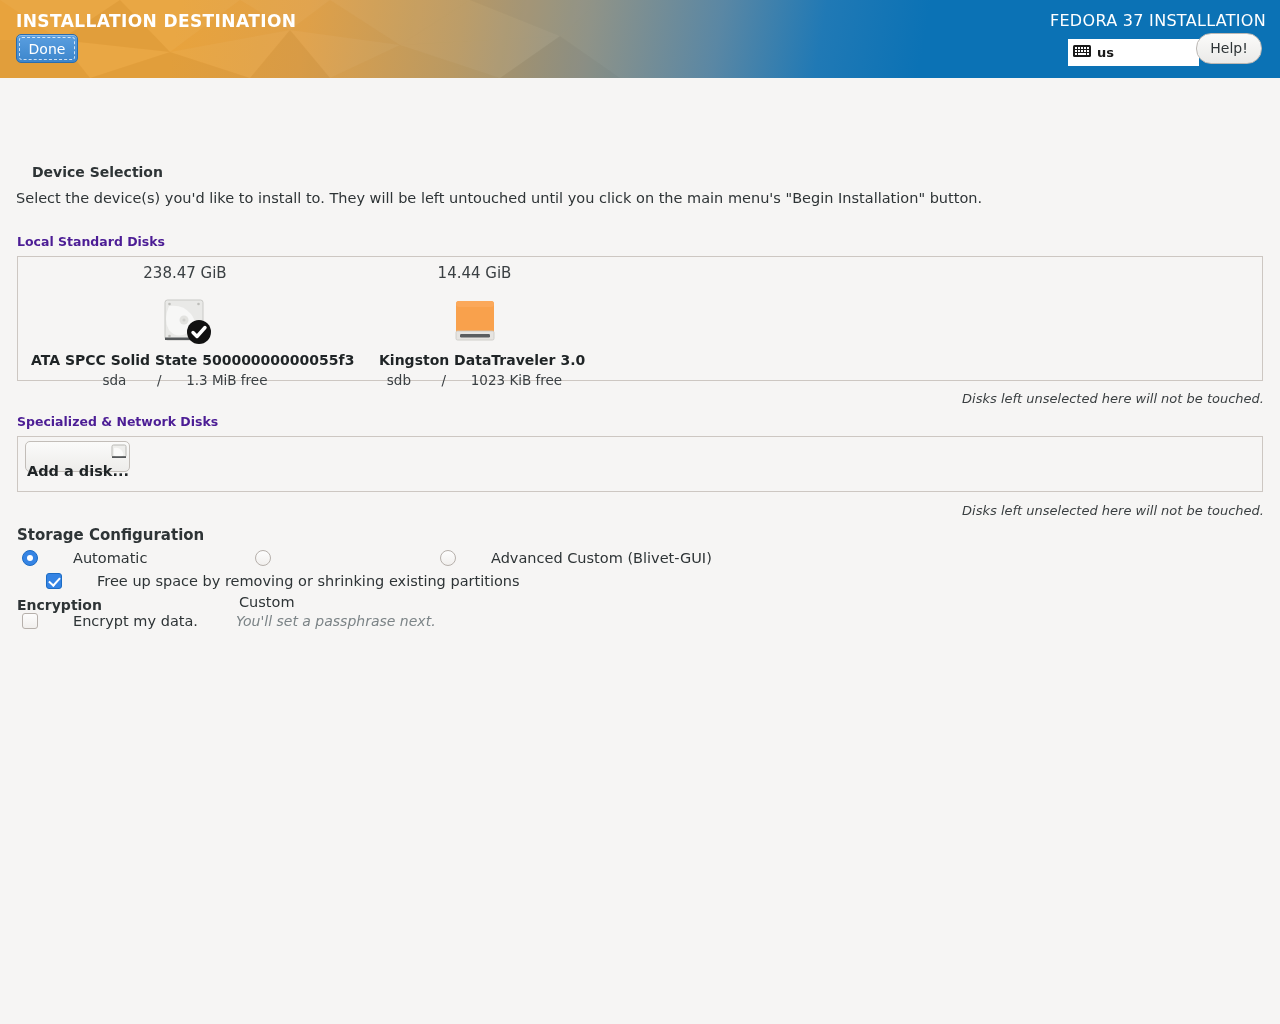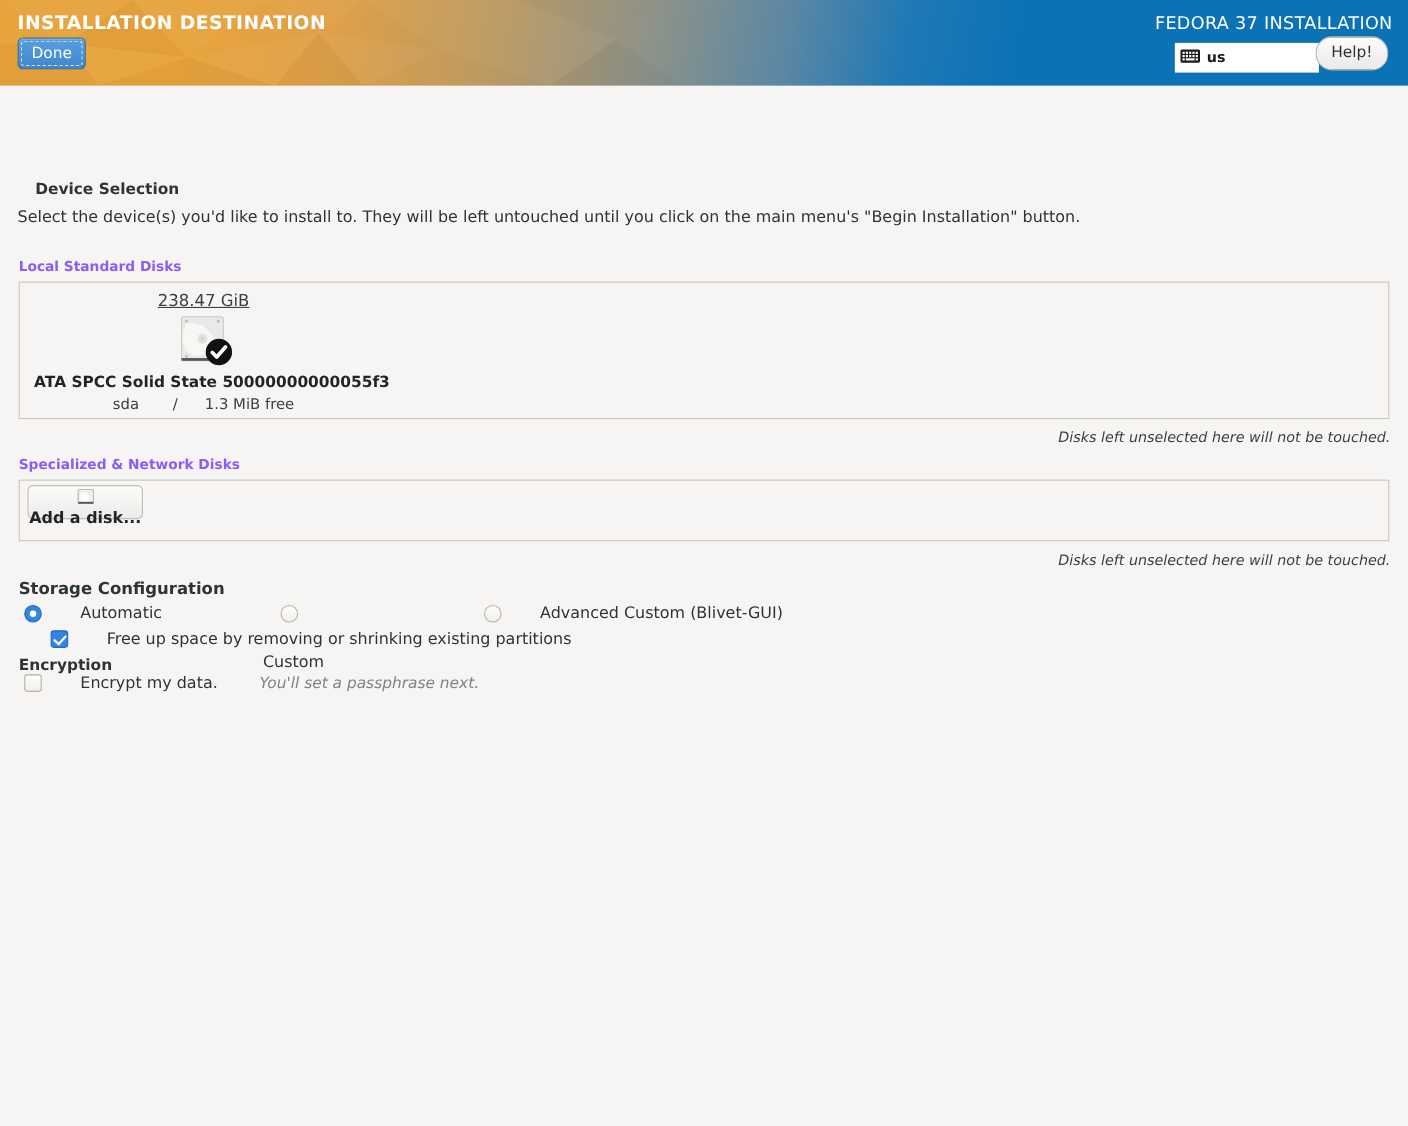--- a/index.html
+++ b/index.html
@@ -135,7 +135,7 @@
     position: absolute;
     font-size: 12.5px;
     font-weight: bold;
-    color: #8b5cf6;
+    color: #4c1d95;
   }
   .note-italic {
     position: absolute;

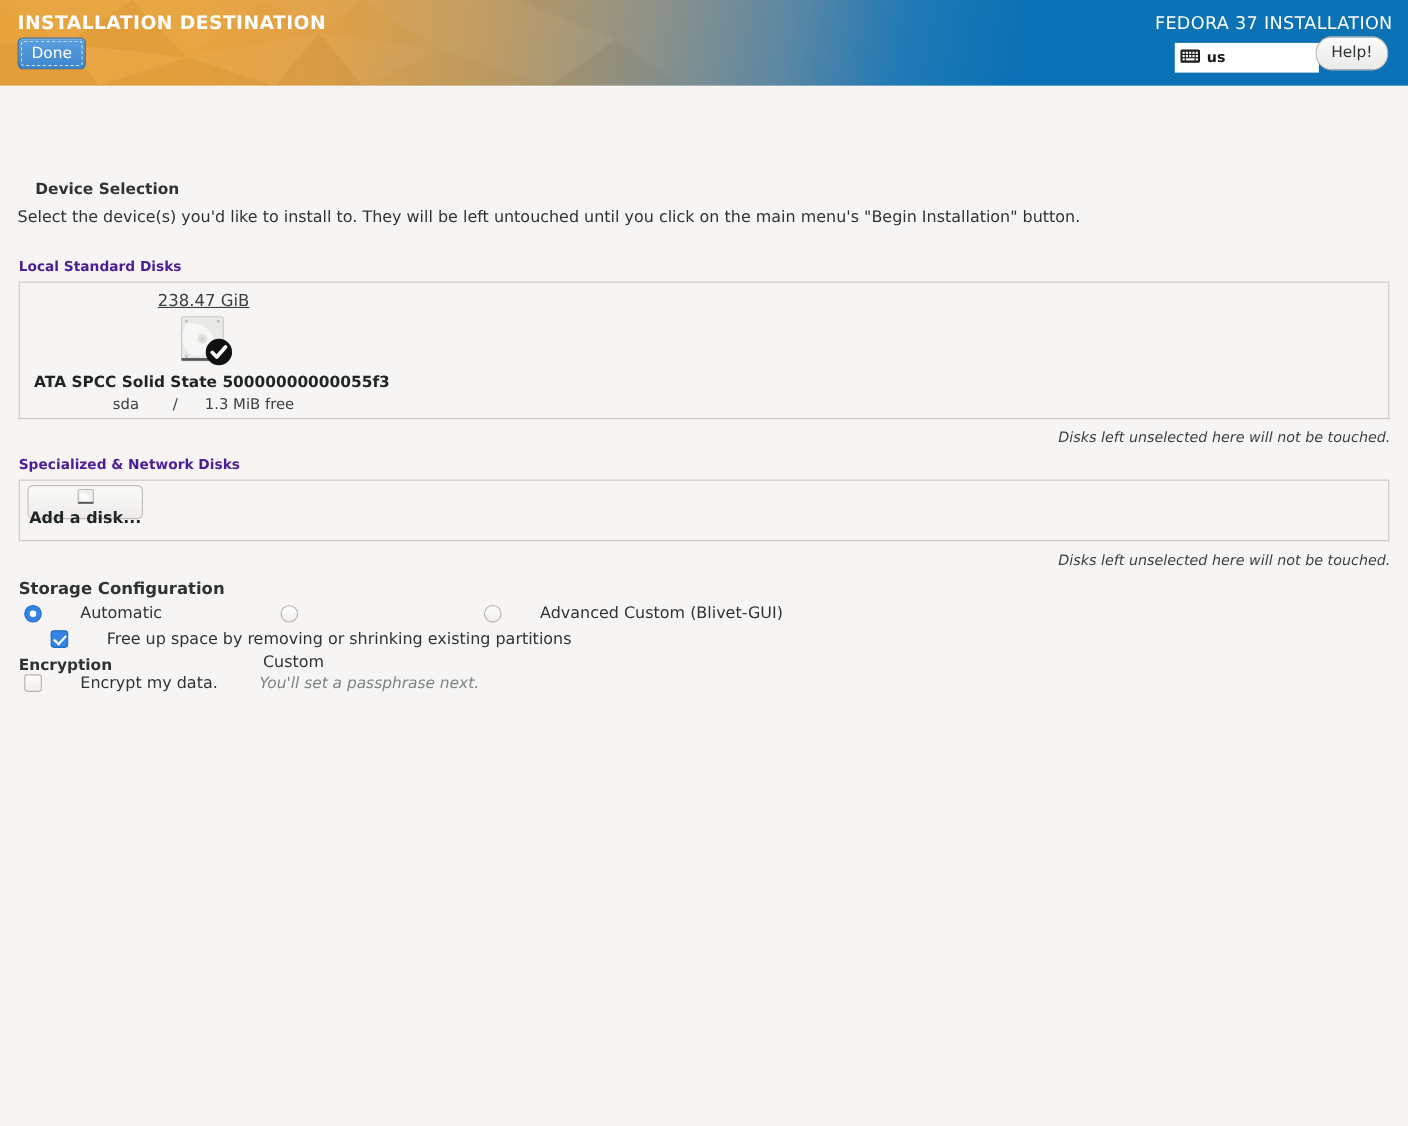--- a/index.html
+++ b/index.html
@@ -160,8 +160,7 @@
   .disk-cap {
     font-size: 15px;
     color: #3b4043;
-    margin-bottom: 4px;
-    text-decoration: underline;
+    margin-bottom: 16px;
   }
   .disk-icon-wrap {
     position: relative;

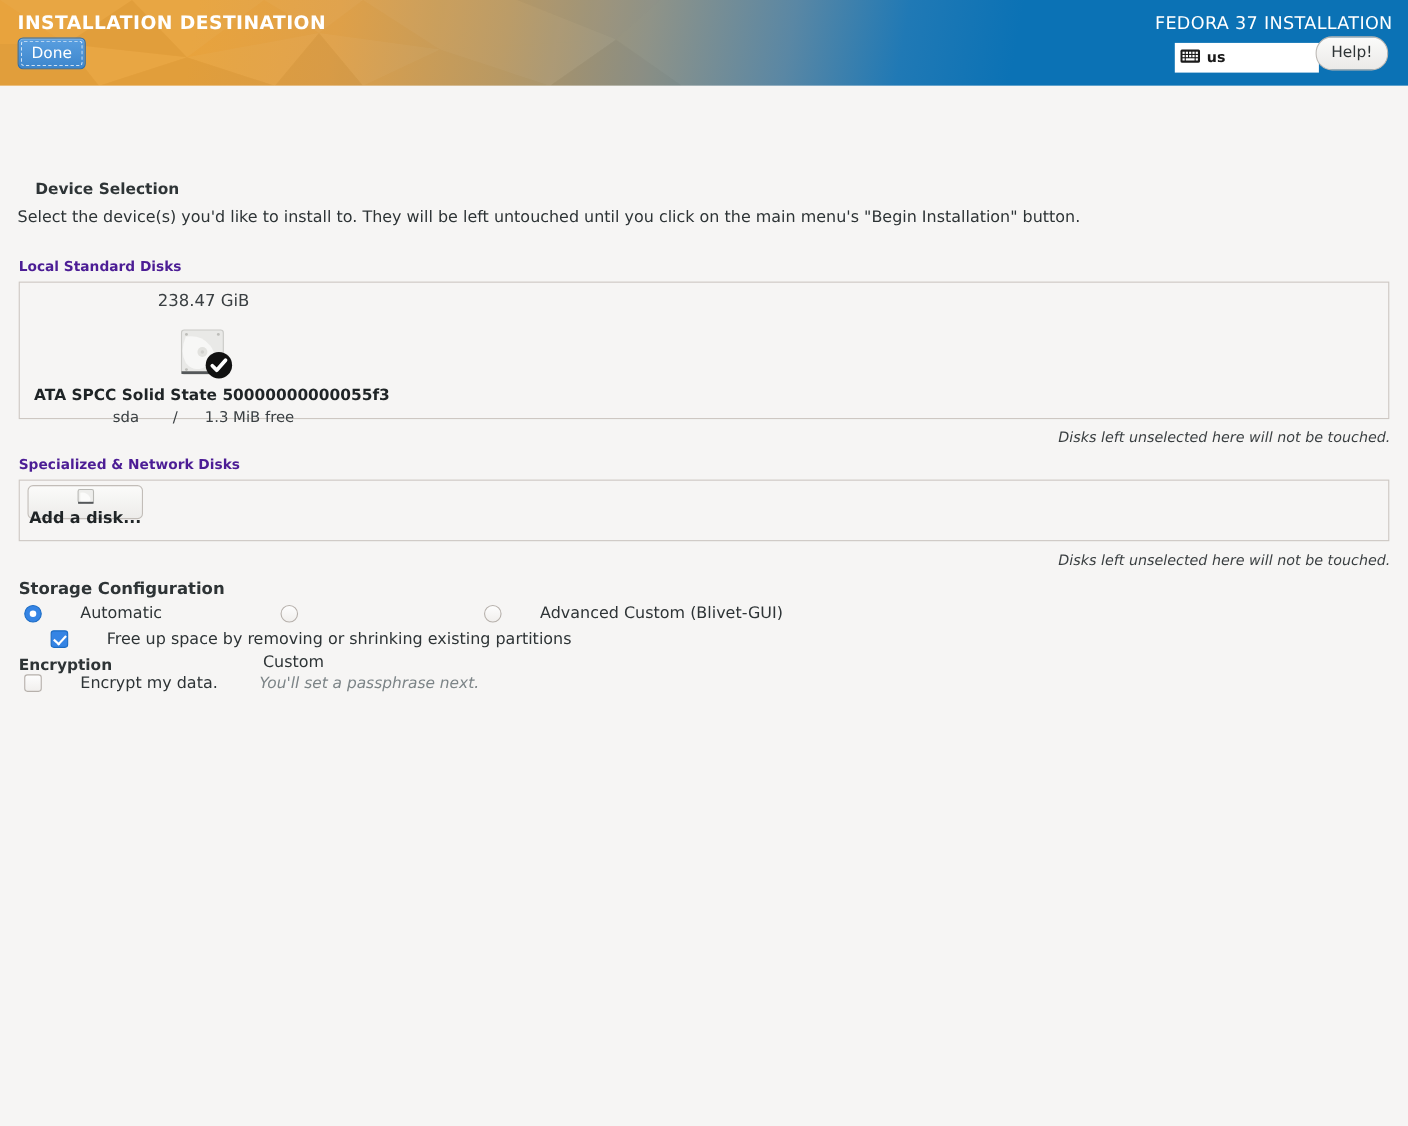--- a/index.html
+++ b/index.html
@@ -357,6 +357,25 @@
     </div>
   </div>
 
+  <div class="disk-tile" style="left:379px; top:186px; width:191px;">
+    <div class="disk-cap">14.44 GiB</div>
+    <div class="disk-icon-wrap">
+      <svg width="56" height="48" viewBox="0 0 56 48">
+        <rect x="9" y="3" width="38" height="32" rx="3" fill="#f9a14c"></rect>
+        <rect x="9" y="3" width="38" height="6" rx="3" fill="#fba85a"></rect>
+        <rect x="9" y="33" width="38" height="9" rx="1.5" fill="#e6e4e1" stroke="#c9c6c2" stroke-width="0.8"></rect>
+        <rect x="13" y="36" width="30" height="3.4" rx="1.2" fill="#5a5d60"></rect>
+      </svg>
+    </div>
+    <div class="disk-name">Kingston DataTraveler 3.0</div>
+    <div class="disk-meta">
+      <span>sdb</span>
+      <span class="gap"></span>
+      <span>/</span>
+      <span class="gap2"></span>
+      <span>1023 KiB free</span>
+    </div>
+  </div>
 
   <div class="note-italic" style="right:16px; top:313px;">Disks left unselected here will not be touched.</div>
 

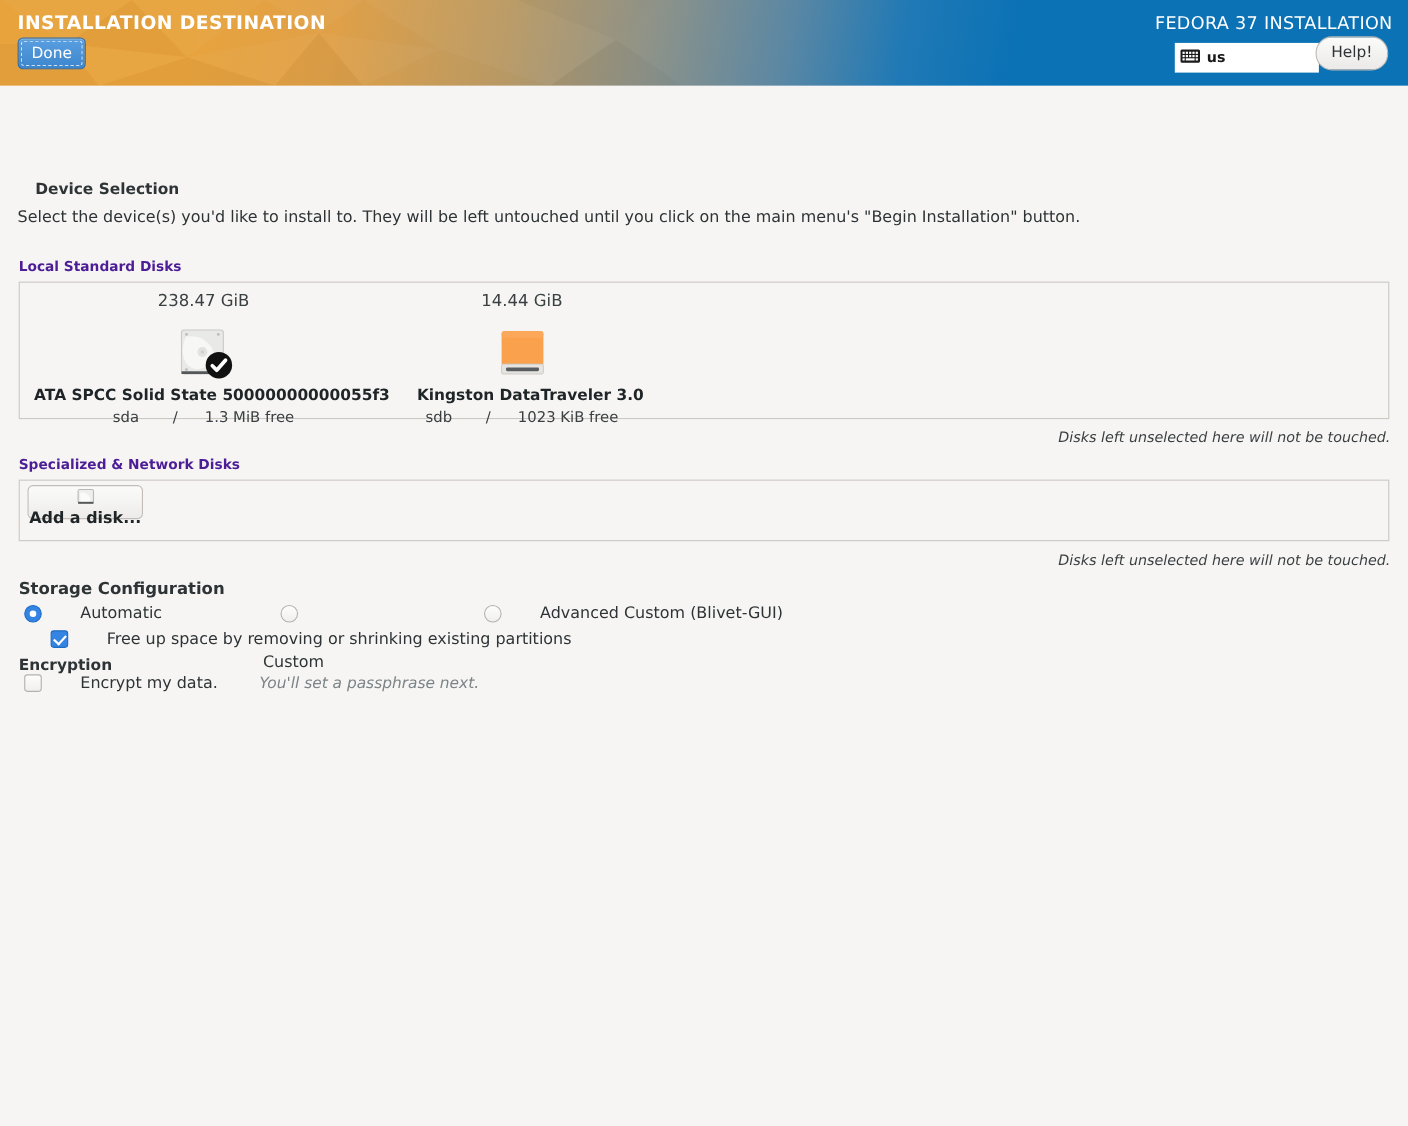--- a/index.html
+++ b/index.html
@@ -193,7 +193,7 @@
     background: linear-gradient(180deg, #fbfbfa 0%, #edecea 100%);
     border: 1px solid #c2bdb8;
     box-sizing: border-box;
-    text-align: center;
+    text-align: right;
     cursor: pointer;
   }
   .add-disk-btn .mini-icon { margin-top: 2px; }

